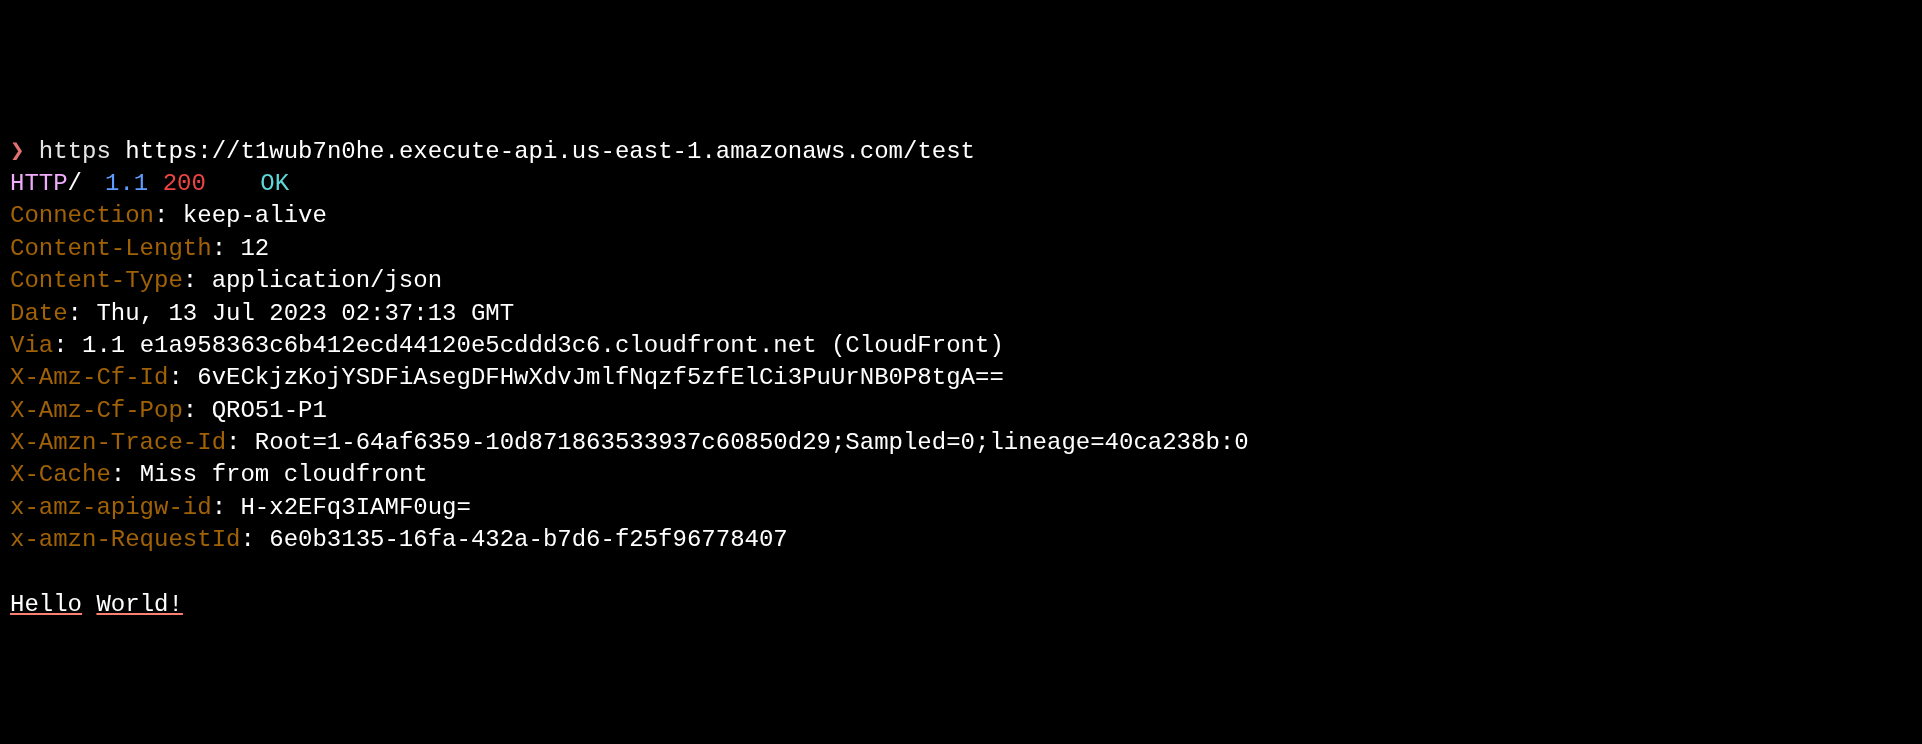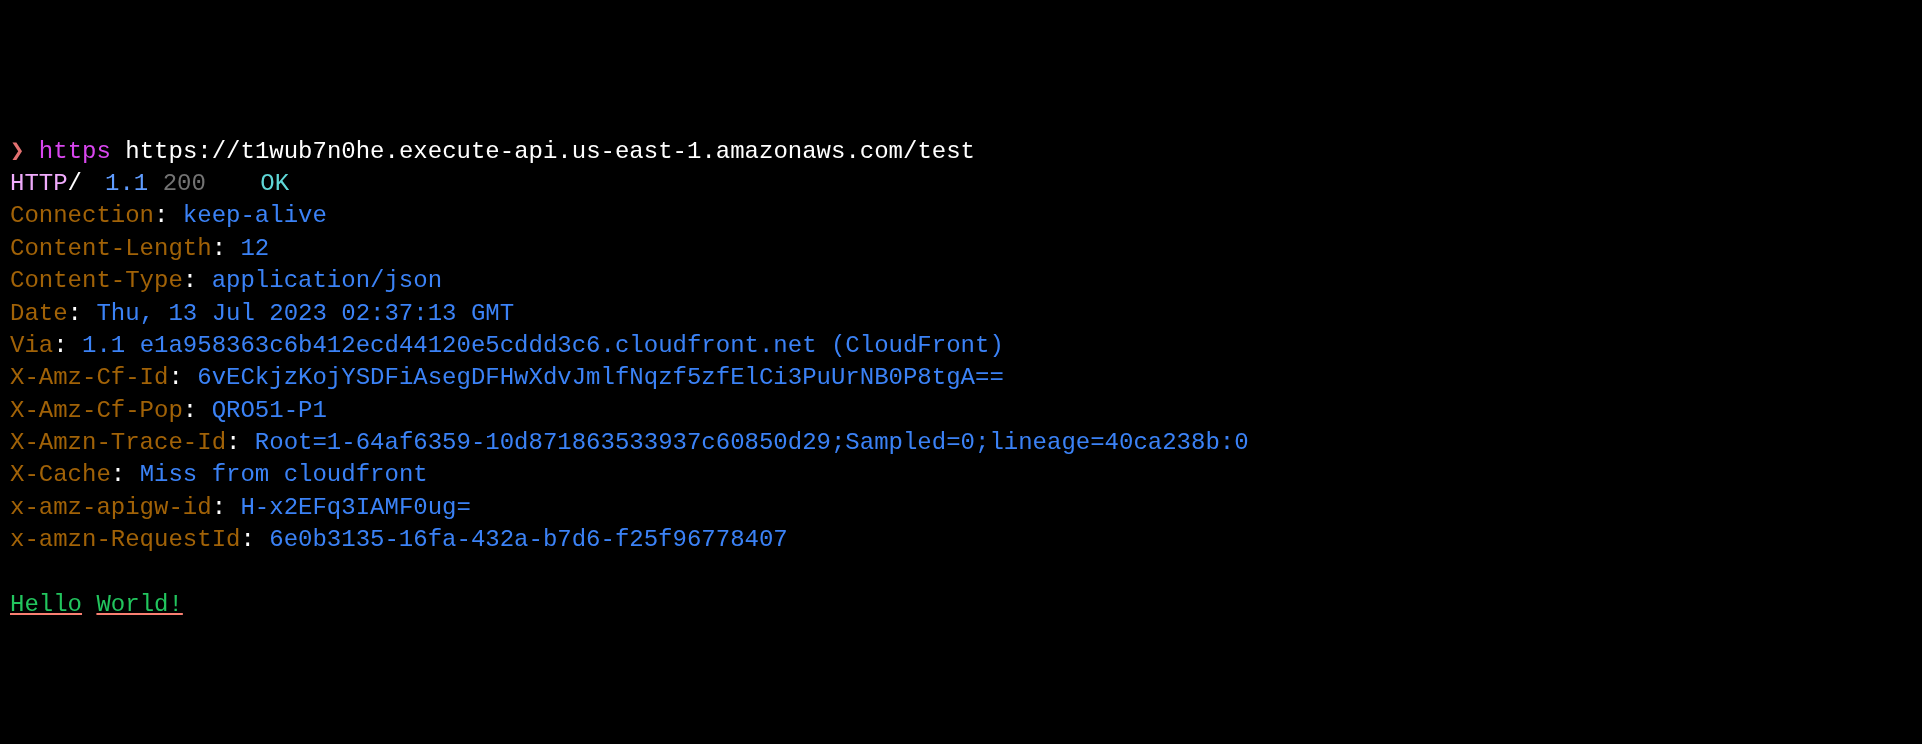--- a/index.html
+++ b/index.html
@@ -27,7 +27,7 @@
       font-weight: bold;
     }
     .cmd-name {
-      color: #d946ef;
+      color: #e5e5e5;
     }
     .cmd-arg {
       color: #ffffff;

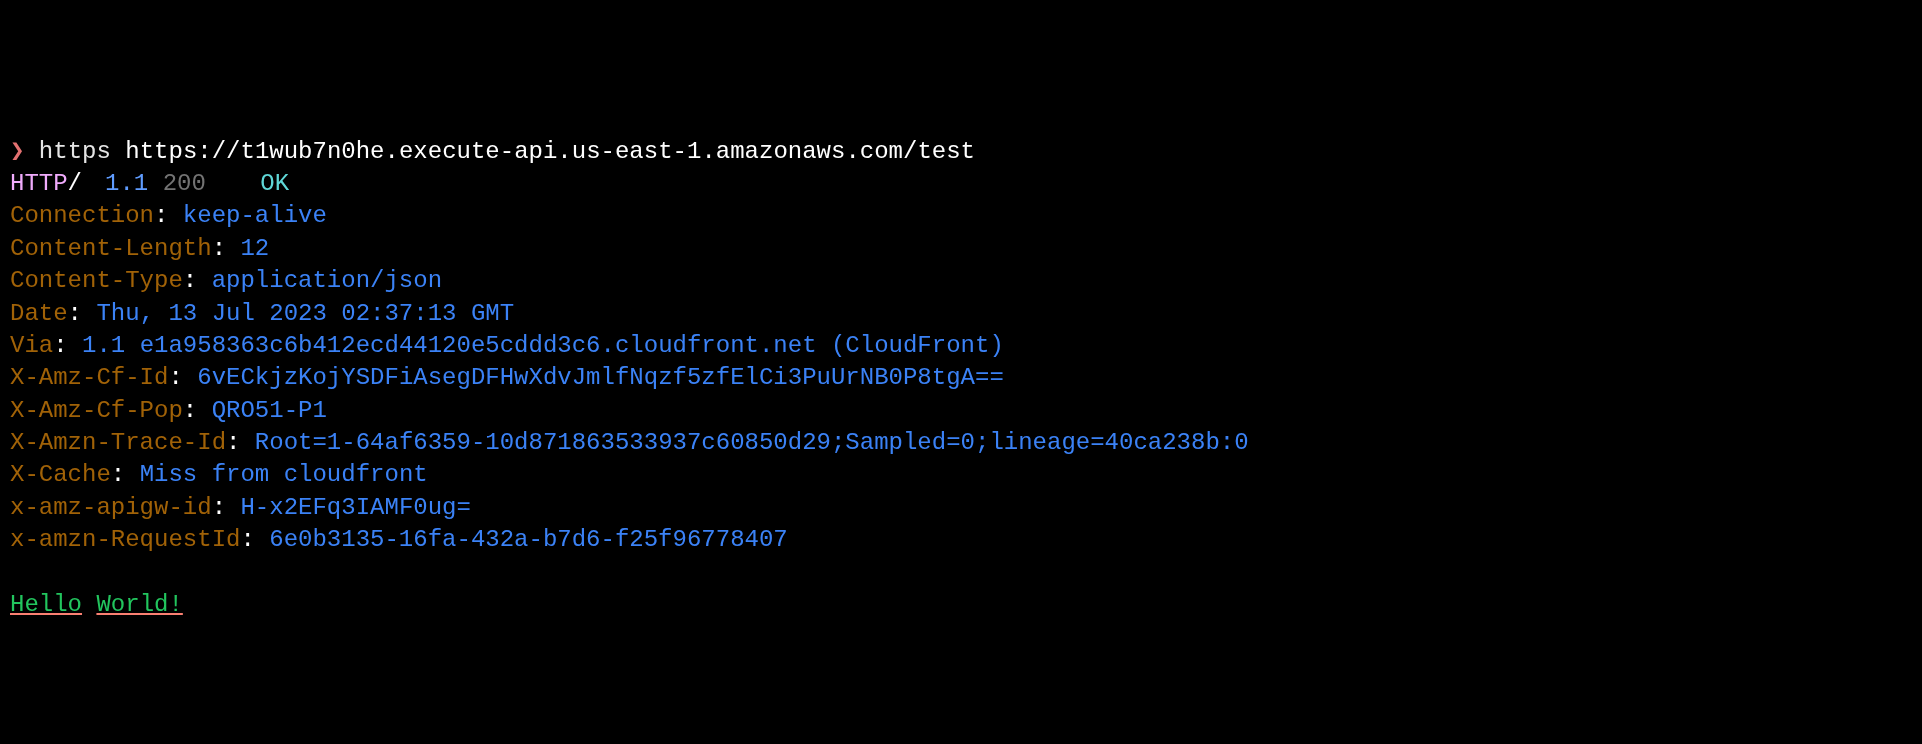--- a/index.html
+++ b/index.html
@@ -43,7 +43,7 @@
       margin-left: 23px;
     }
     .status-code {
-      color: #737373;
+      color: #ef4444;
     }
     .status-text {
       color: #5fd7d7;

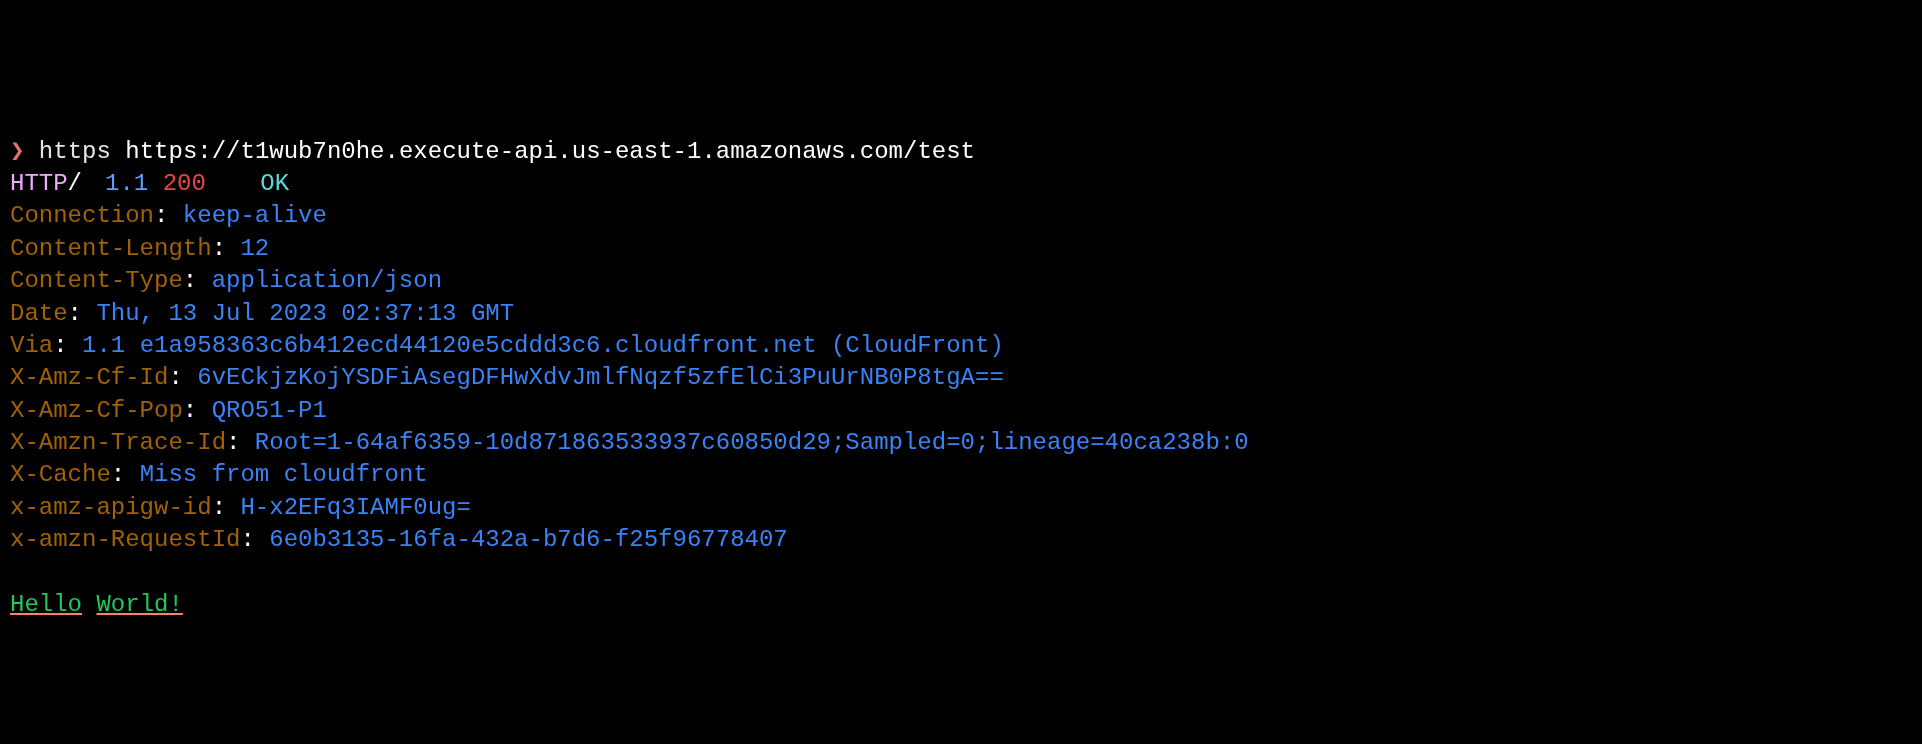--- a/index.html
+++ b/index.html
@@ -56,7 +56,7 @@
       color: #ffffff;
     }
     .header-val {
-      color: #3b82f6;
+      color: #ffffff;
     }
     .body-text {
       color: #22c55e;

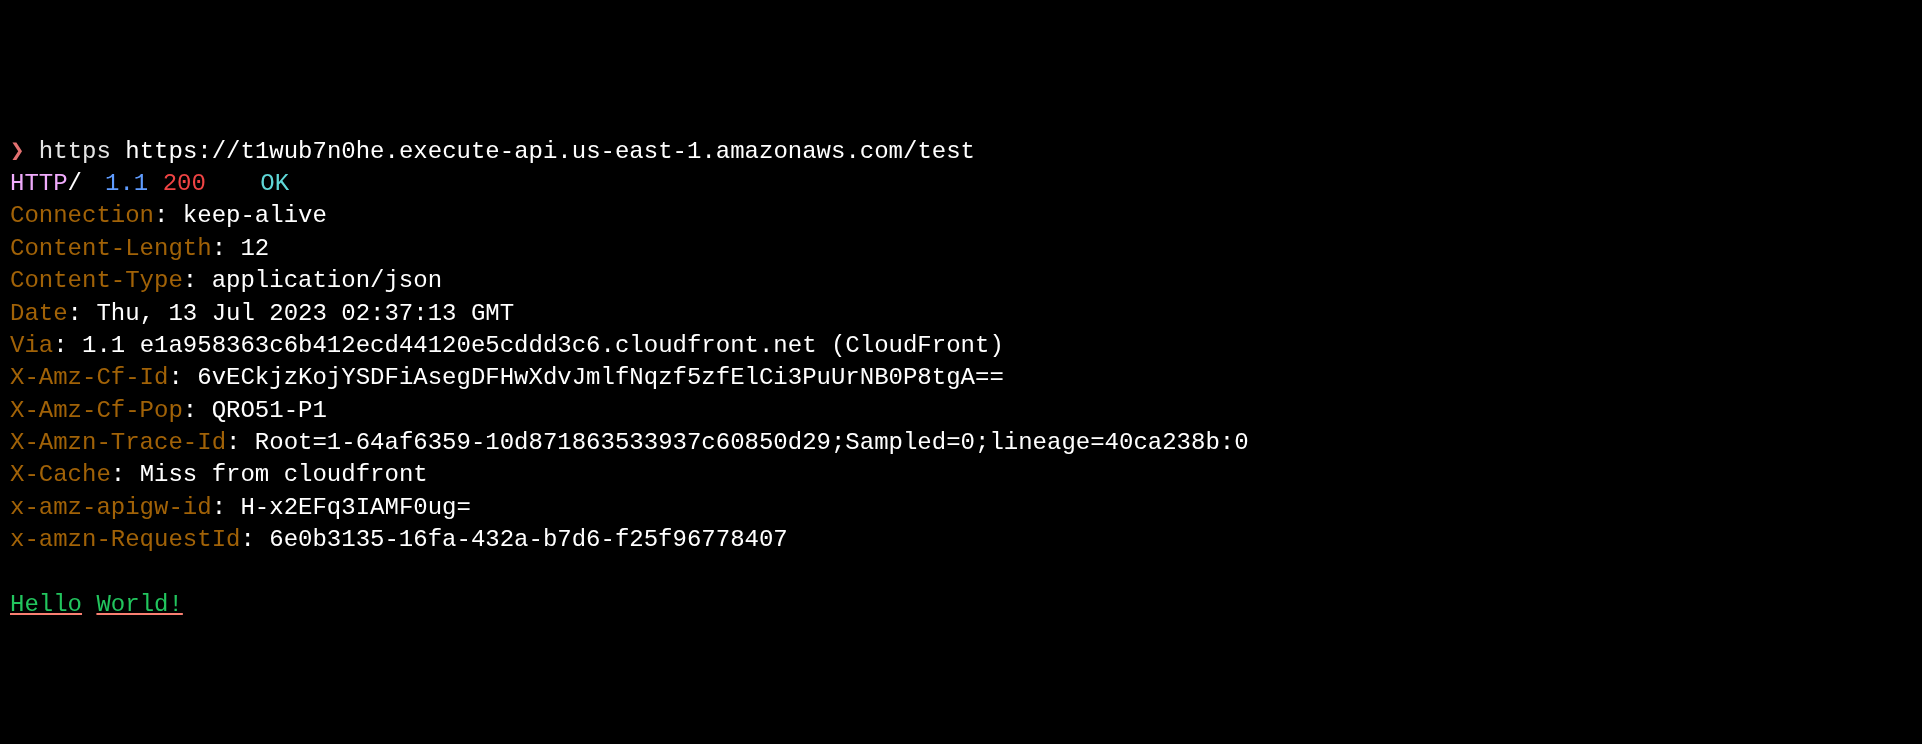--- a/index.html
+++ b/index.html
@@ -59,7 +59,7 @@
       color: #ffffff;
     }
     .body-text {
-      color: #22c55e;
+      color: #ffffff;
       text-decoration: underline;
       text-decoration-color: #fa8072;
     }

